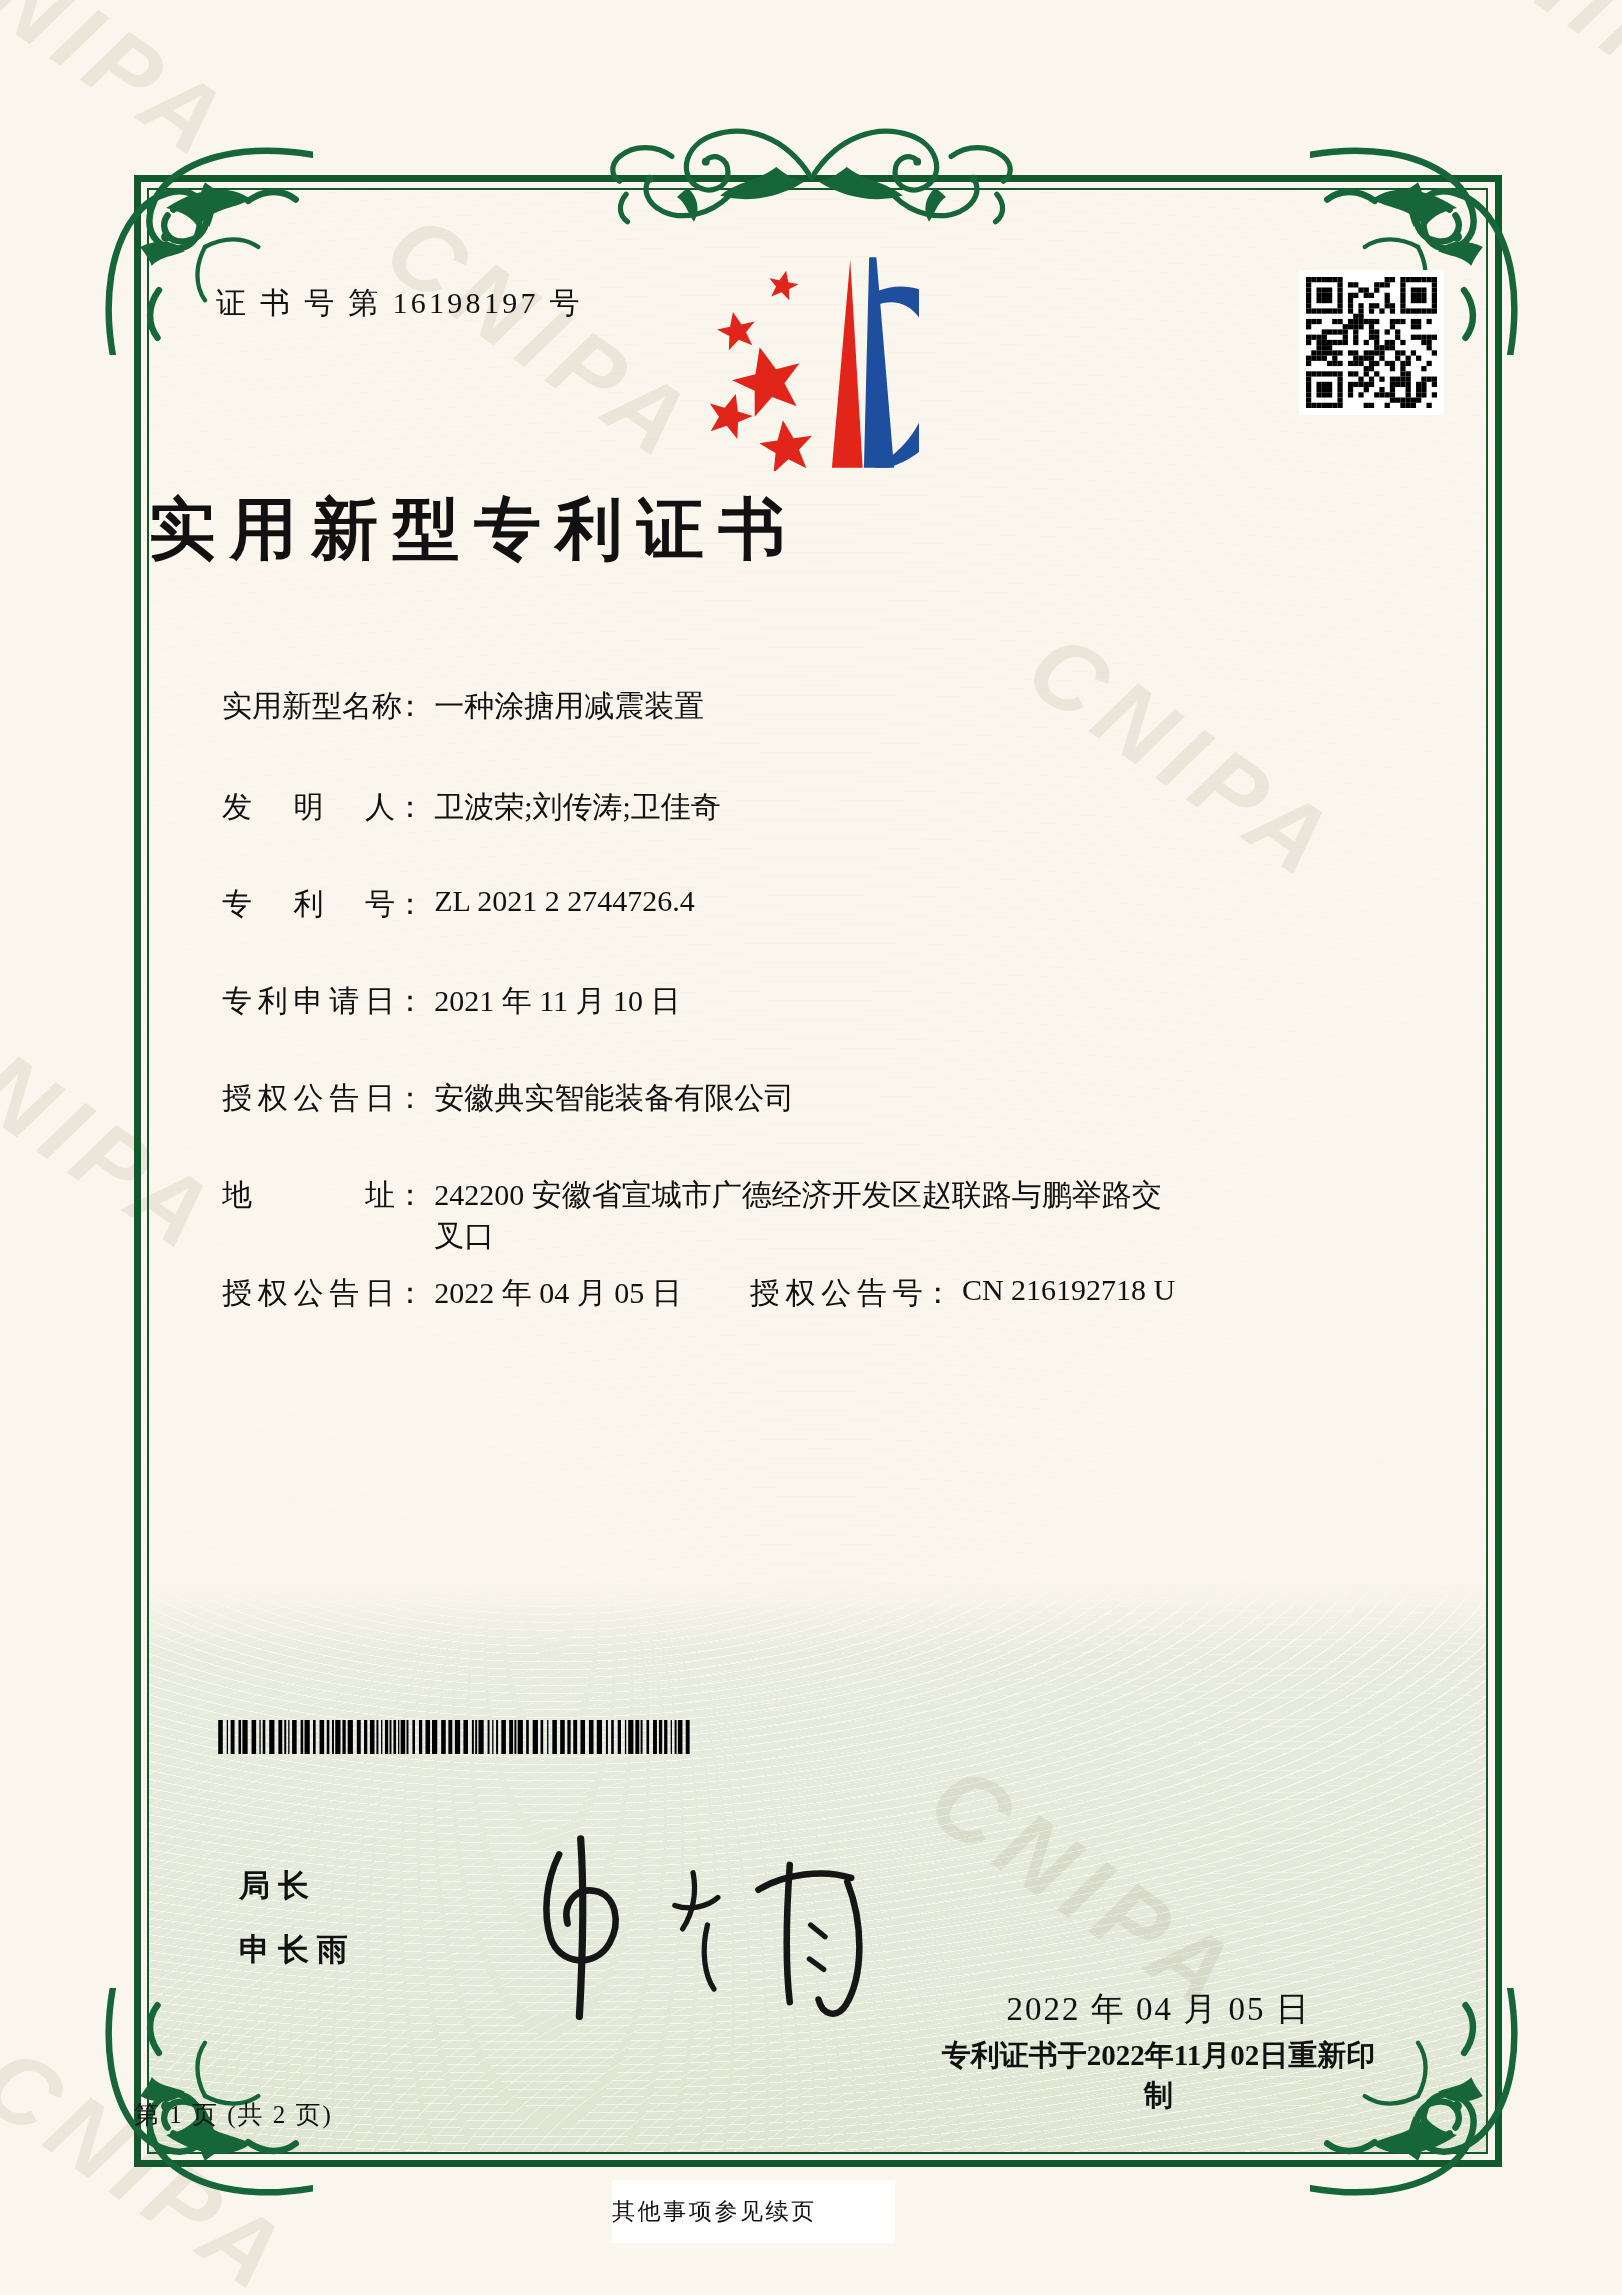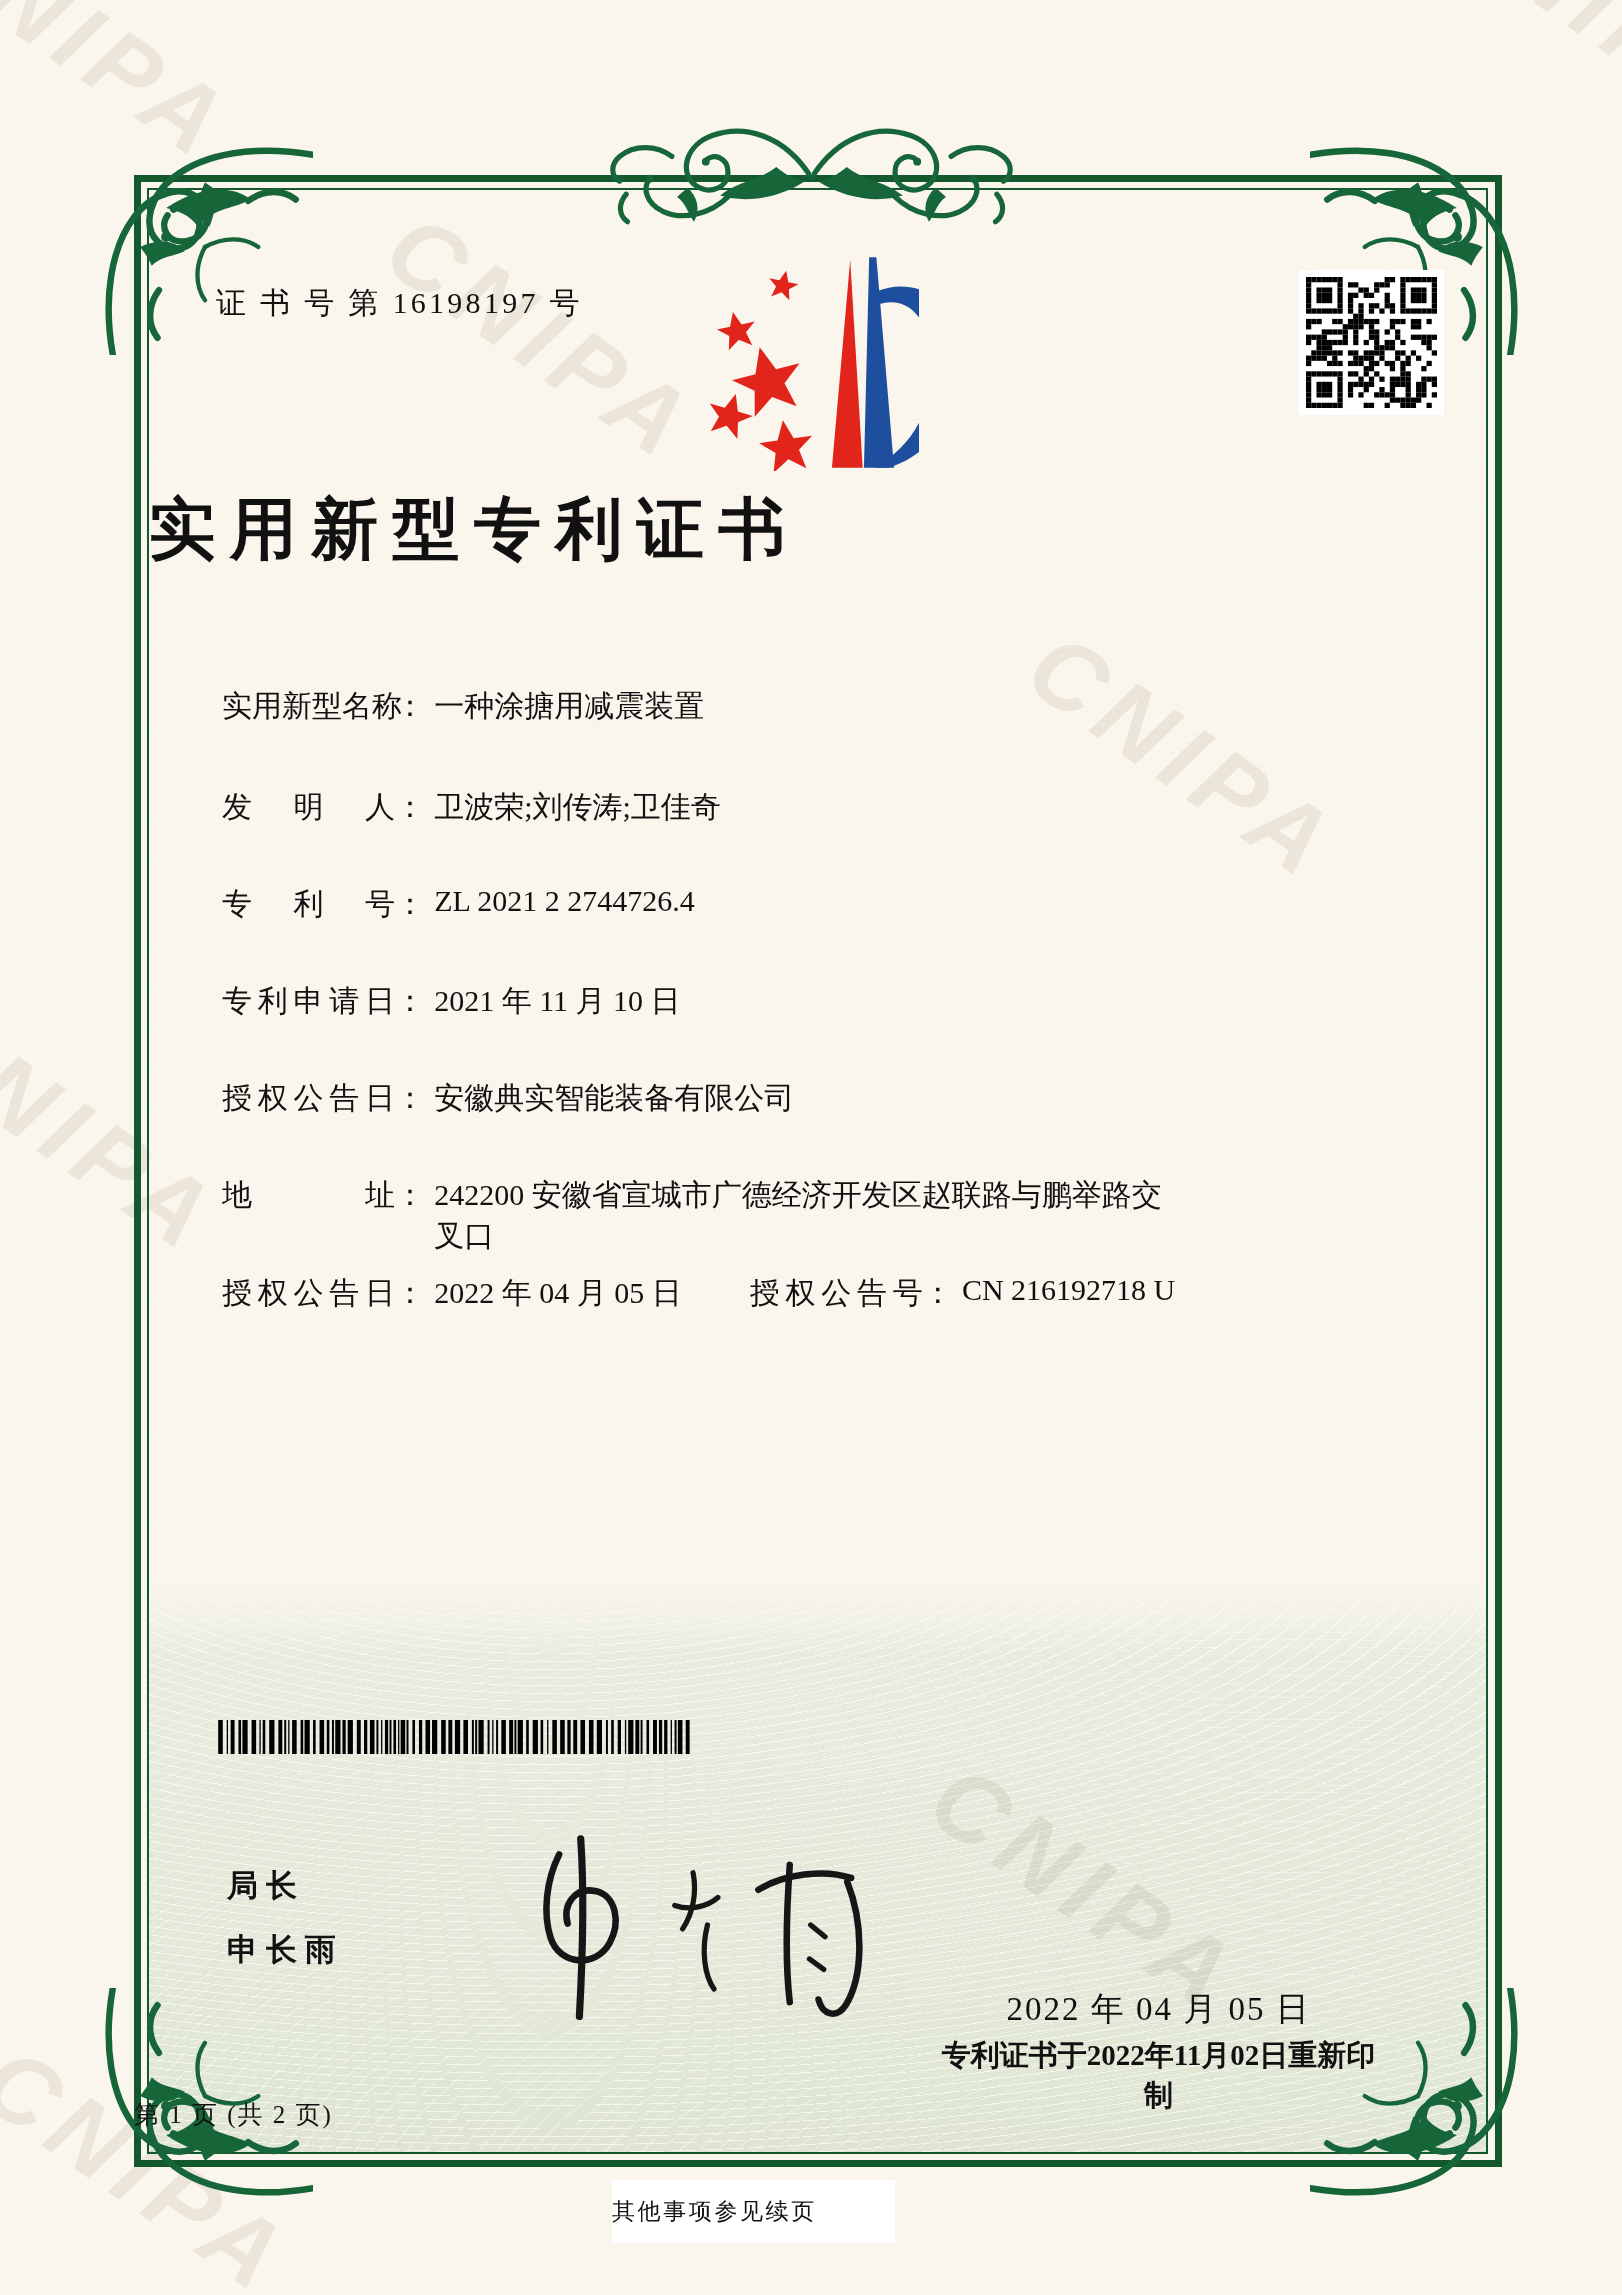--- a/index.html
+++ b/index.html
@@ -39,7 +39,7 @@
   .paras{left:221px;top:1327px;width:1186px;font-size:30px;line-height:48px;
          text-align:justify;z-index:5;}
   .paras p{margin:0;text-indent:60px;}
-  .signer{left:227px;font-family:"Liberation Sans","DejaVu Sans",sans-serif;
+  .signer{left:239px;font-family:"Liberation Sans","DejaVu Sans",sans-serif;
           font-weight:700;font-size:31px;letter-spacing:7.9px;z-index:5;text-align:center;}
   .gdate{left:936px;top:1987px;width:445px;text-align:center;font-size:33px;letter-spacing:2px;z-index:5;}
   .reprint{left:936px;top:2036px;width:445px;text-align:center;font-size:29px;font-weight:700;z-index:5;}

